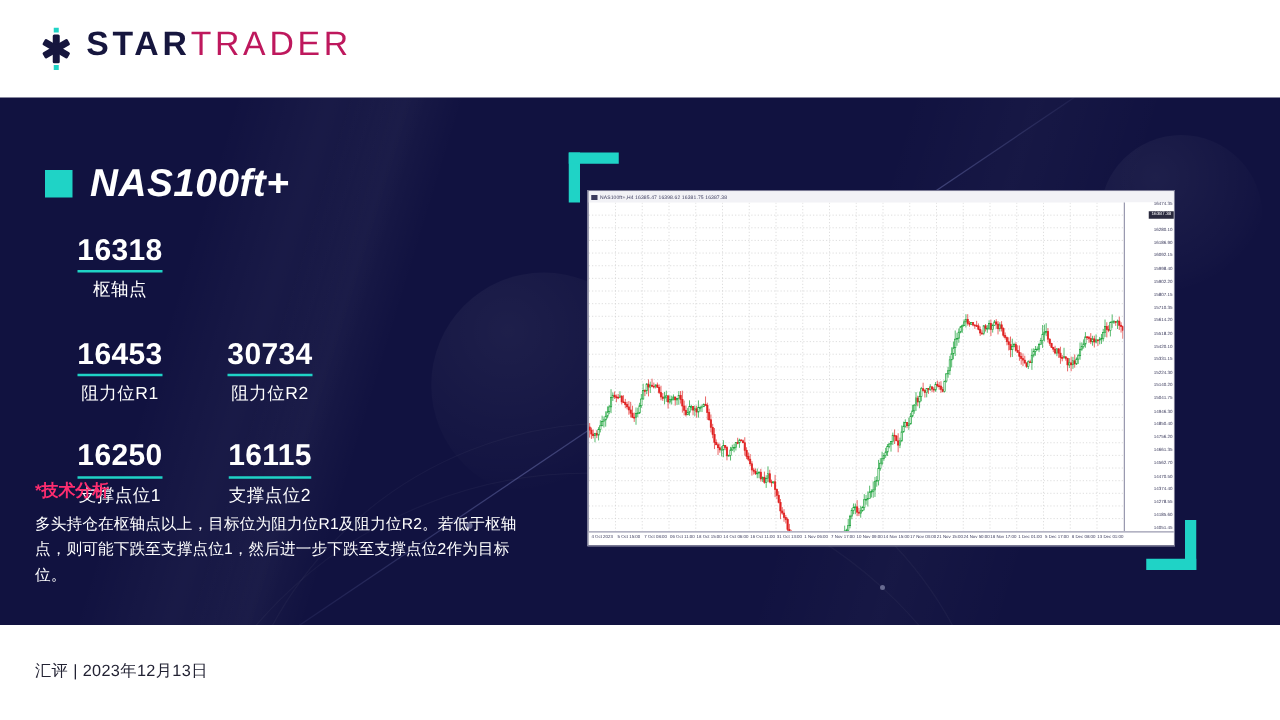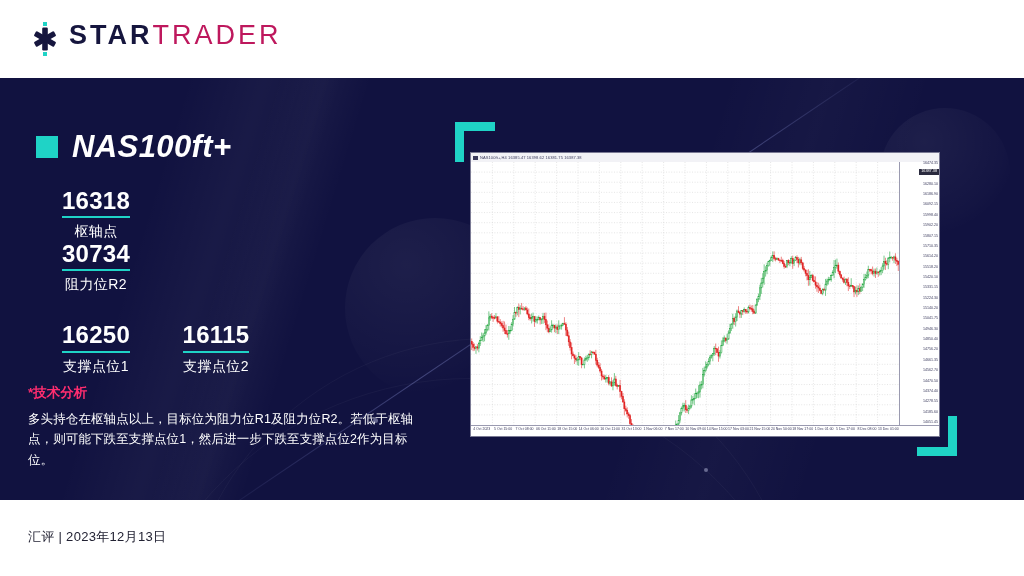--- a/index.html
+++ b/index.html
@@ -175,7 +175,7 @@
   </div>
 
   <div id="levels">
-    <div class="lvl-row" style="align-items:flex-end;">
+    <div class="lvl-row" style="margin-bottom:30px;align-items:flex-end;">
       <div class="lvl" style="width:120px;">
         <div class="lvl-val">16318</div>
         <div class="lvl-lab">枢轴点</div>

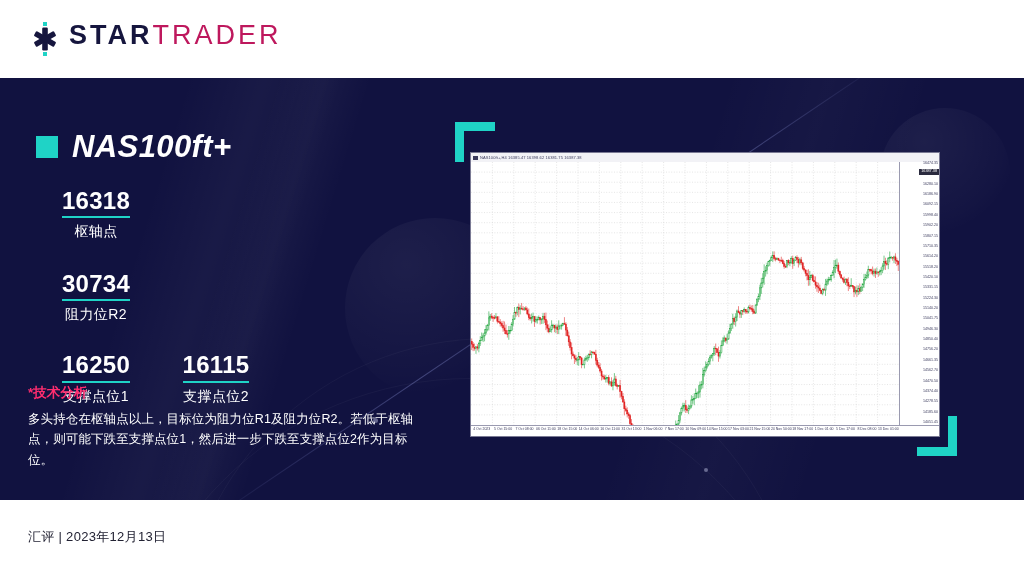--- a/index.html
+++ b/index.html
@@ -182,6 +182,10 @@
       </div>
     </div>
     <div class="lvl-row" style="margin-bottom:28px;">
+      <div class="lvl" style="width:120px;">
+        <div class="lvl-val">16453</div>
+        <div class="lvl-lab">阻力位R1</div>
+      </div>
       <div class="lvl" style="width:120px;">
         <div class="lvl-val">30734</div>
         <div class="lvl-lab">阻力位R2</div>

